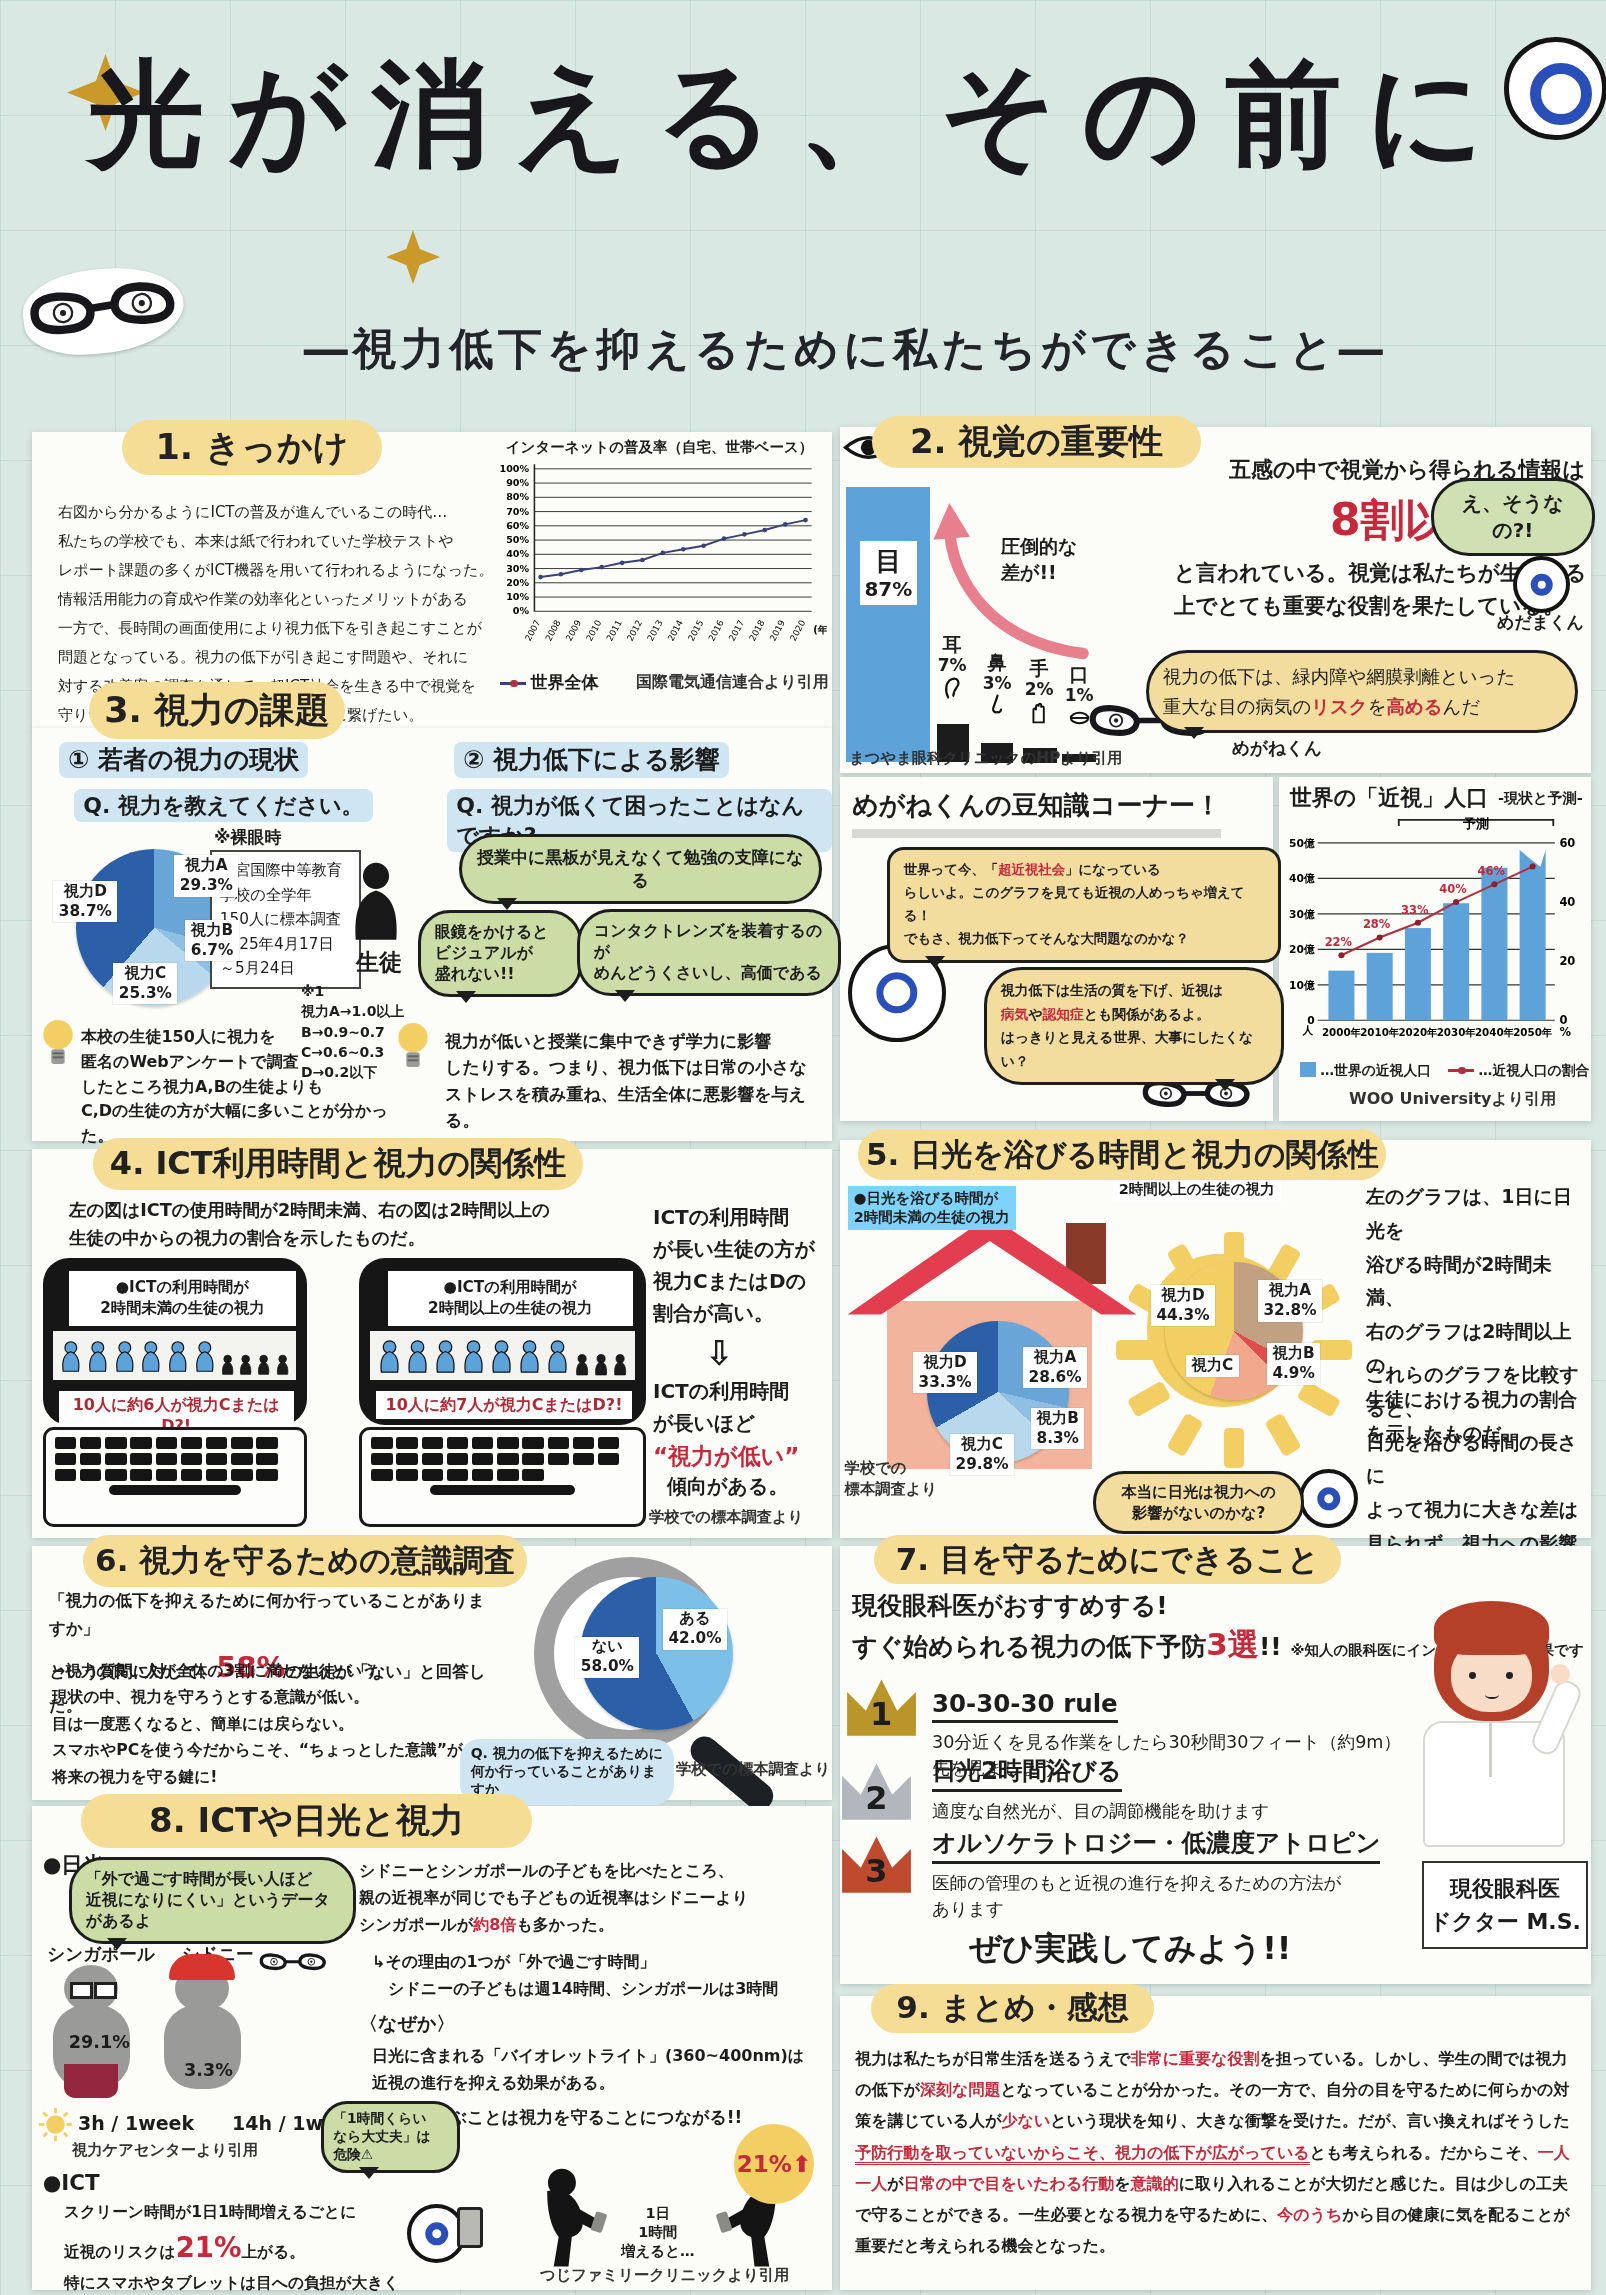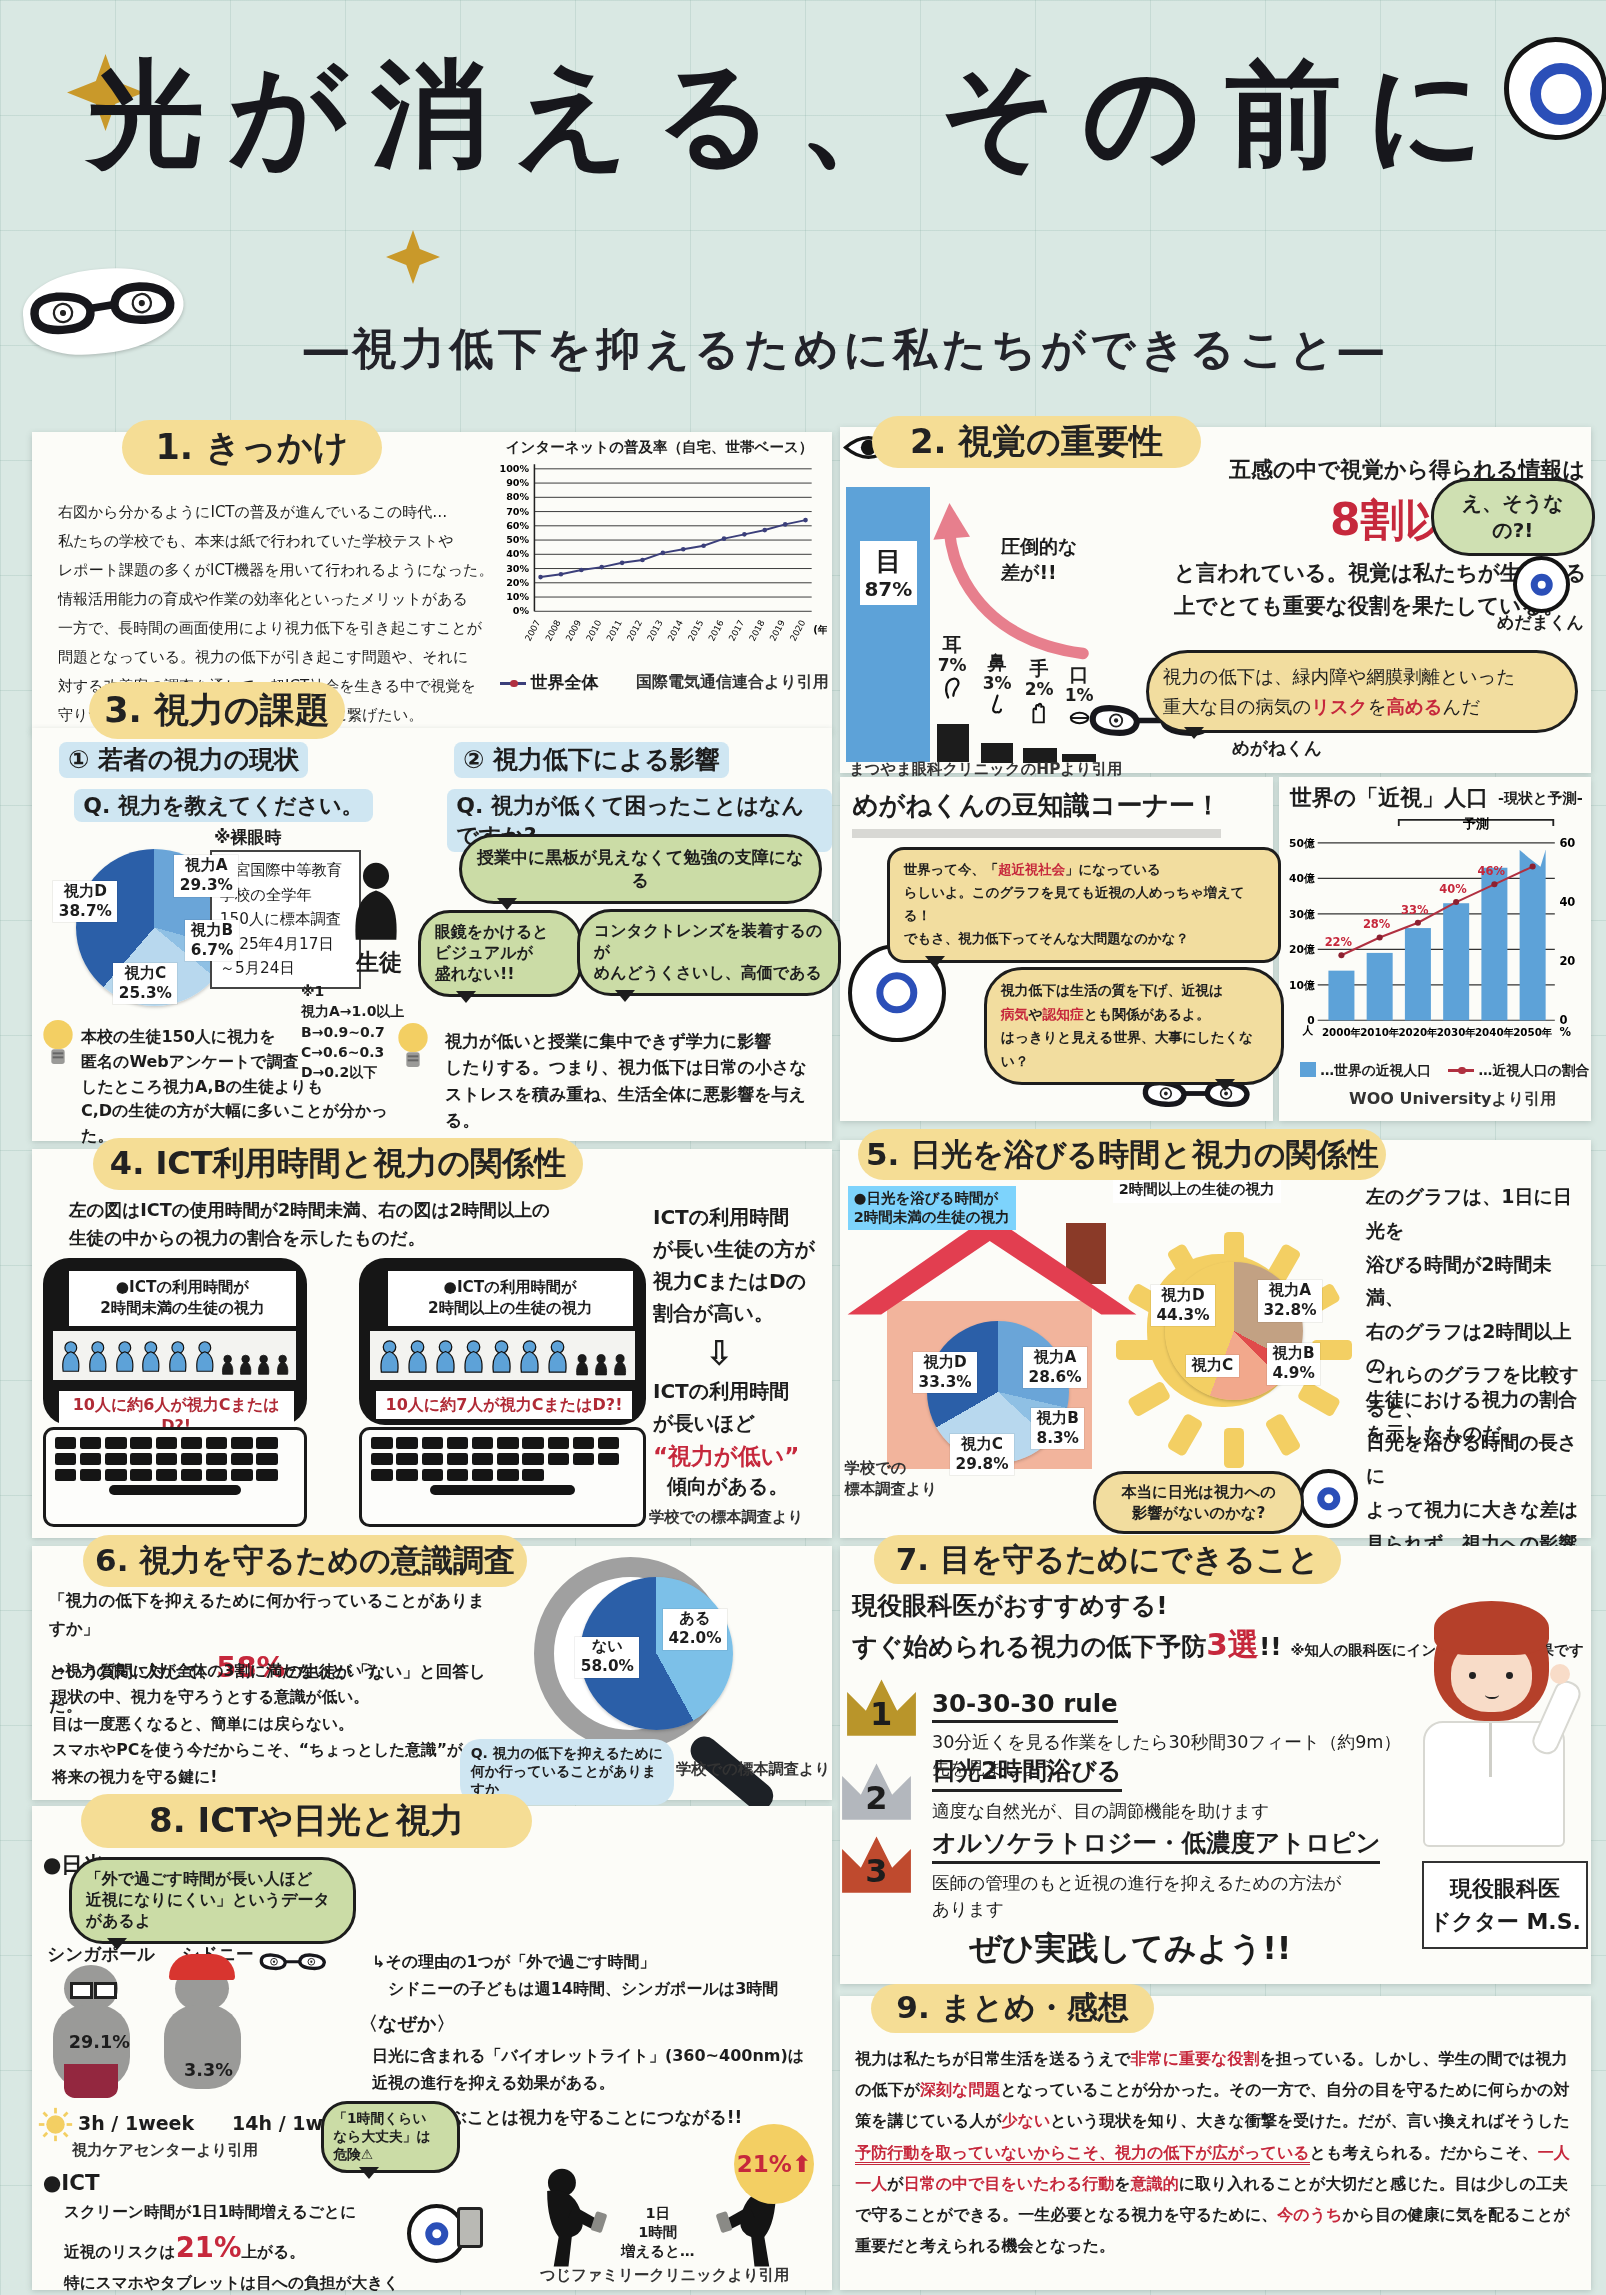--- a/index.html
+++ b/index.html
@@ -223,7 +223,7 @@
         <circle cx="160" cy="40" r="3.5" fill="#222"></circle>
     </svg>
     <div class="abs" style="left:392px;top:309px;font-size:17.6px;font-weight:bold;">めがねくん</div>
-    <div class="abs src" style="left:9.2px;top:332px;font-weight:bold;">まつやま眼科クリニックのHPより引用</div>
+    <div class="abs src" style="left:9.2px;top:321px;font-weight:bold;">まつやま眼科クリニックのHPより引用</div>
   </div>
 
   <div class="card" style="left:32px;top:728px;width:800px;height:413px;">

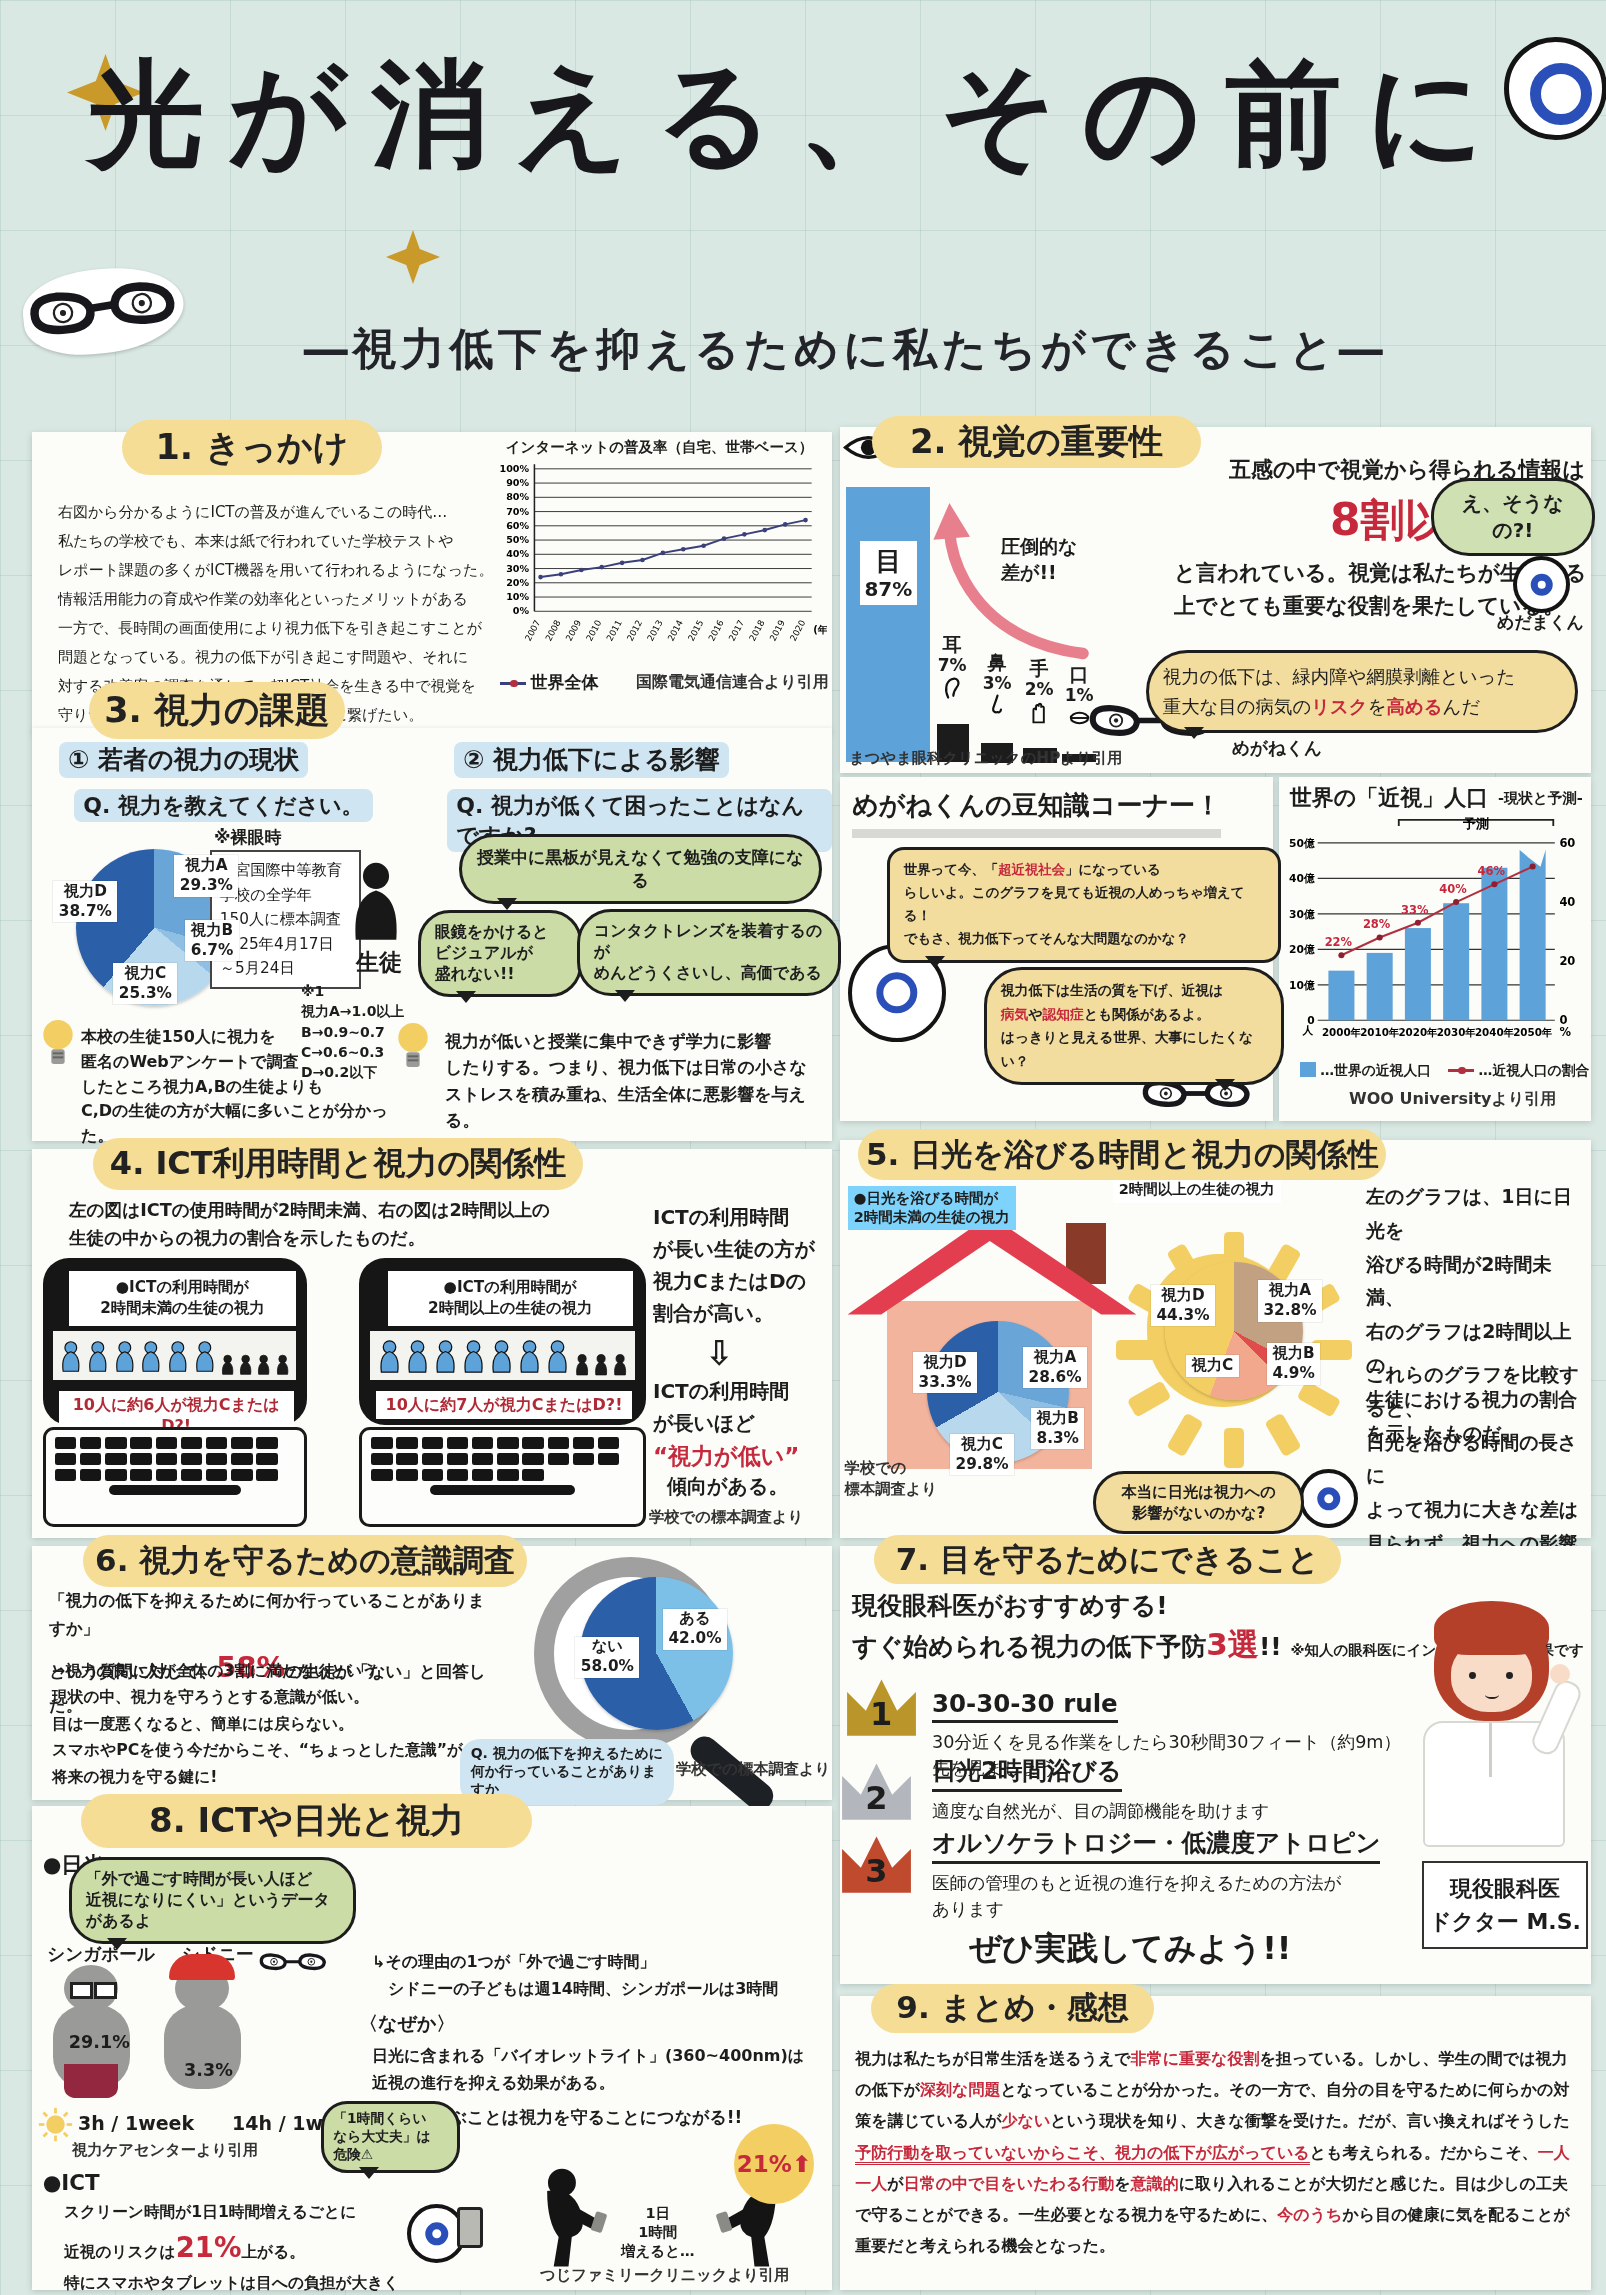--- a/index.html
+++ b/index.html
@@ -785,6 +785,9 @@
     <div class="abs" style="left:425px;top:401px;width:20px;height:35px;background:#b9b9b4;border:3.1px solid #222;border-radius:3.8px;"></div>
 
     <div class="abs" style="left:321px;top:17px;font-size:20.7px;font-weight:900;">〈日光と視力〉</div>
+    <div class="abs pre" style="left:327px;top:51px;width:467px;font-size:16px;line-height:1.7;font-weight:bold;"><span>シドニーとシンガポールの子どもを比べたところ、
+親の近視率が同じでも子どもの近視率はシドニーより
+シンガポールが</span><span class="red">約8倍</span><span>も多かった。</span></div>
     <div class="abs pre" style="left:340px;top:142px;width:459px;font-size:16px;line-height:1.7;font-weight:bold;">↳その理由の1つが「外で過ごす時間」
 　シドニーの子どもは週14時間、シンガポールは3時間</div>
     <div class="abs" style="left:327px;top:205px;font-size:19px;font-weight:900;">〈なぜか〉</div>

